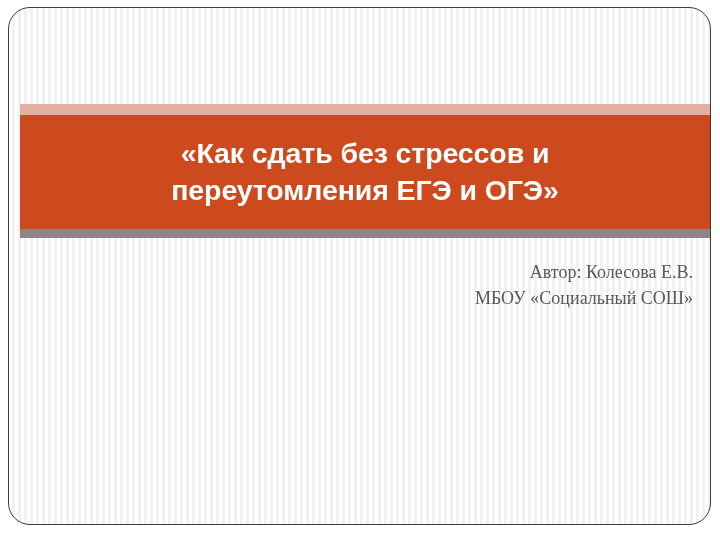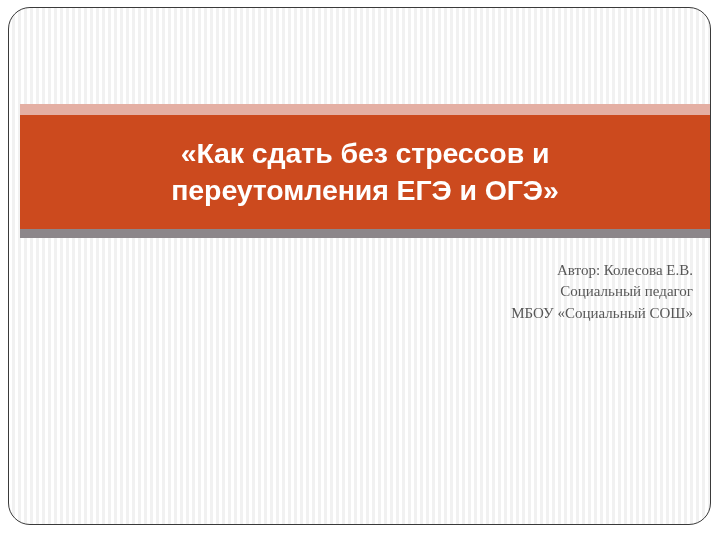--- a/index.html
+++ b/index.html
@@ -84,7 +84,7 @@
     text-align: right;
     font-family: "Liberation Serif", serif;
     color: #575757;
-    font-size: 15px;
+    font-size: 18px;
     line-height: 1.42;
   }
   .author-line {

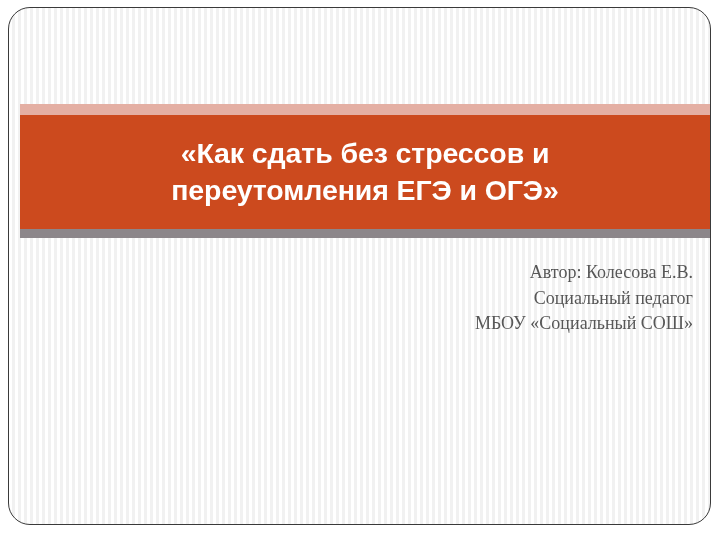--- a/index.html
+++ b/index.html
@@ -110,7 +110,6 @@
 
     <div class="author-block">
       <span class="author-line">Автор: Колесова Е.В.</span>
-      <span class="author-line">Социальный педагог</span>
       <span class="author-line">МБОУ «Социальный СОШ»</span>
     </div>
 

